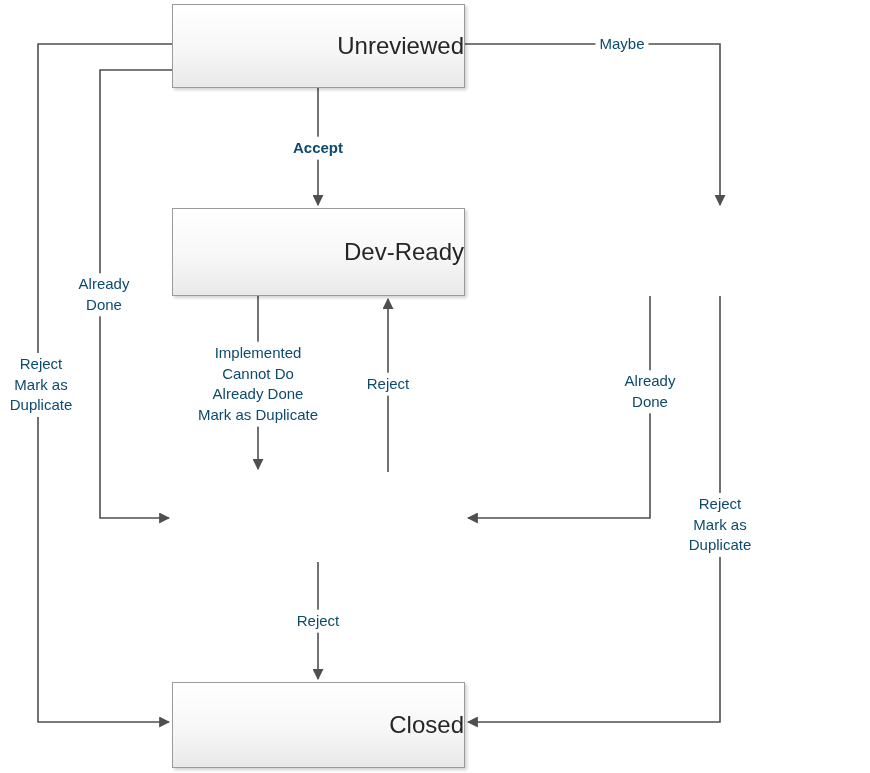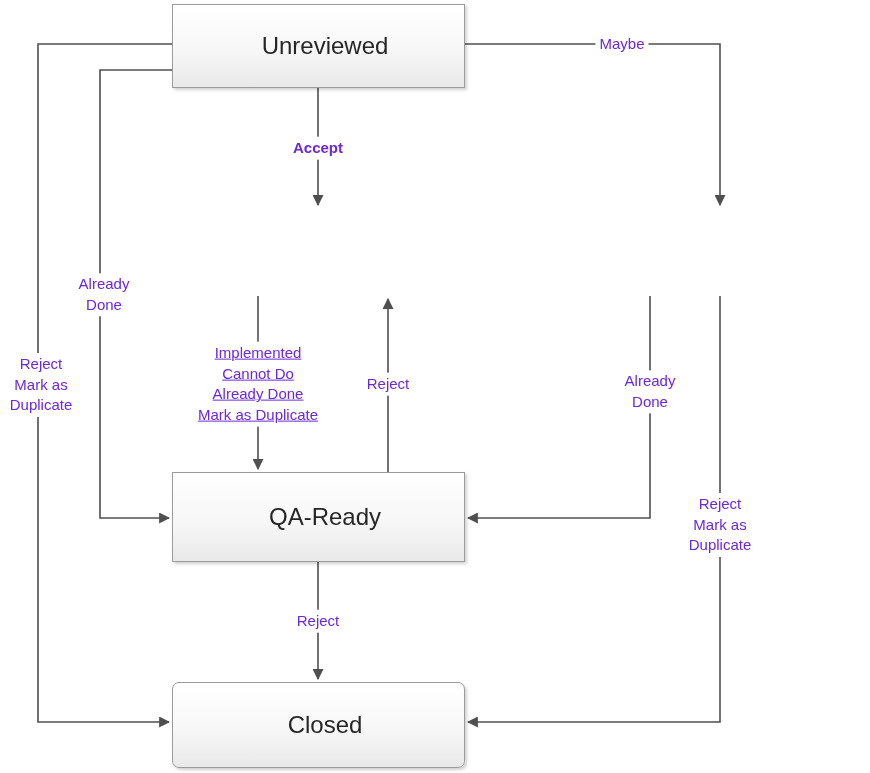--- a/index.html
+++ b/index.html
@@ -30,7 +30,7 @@
     box-shadow: 2px 2px 3px rgba(0,0,0,0.18);
     display: flex;
     align-items: center;
-    justify-content: center;
+    justify-content: flex-end;
     font-size: 24px;
     color: #262626;
     padding-left: 13px;

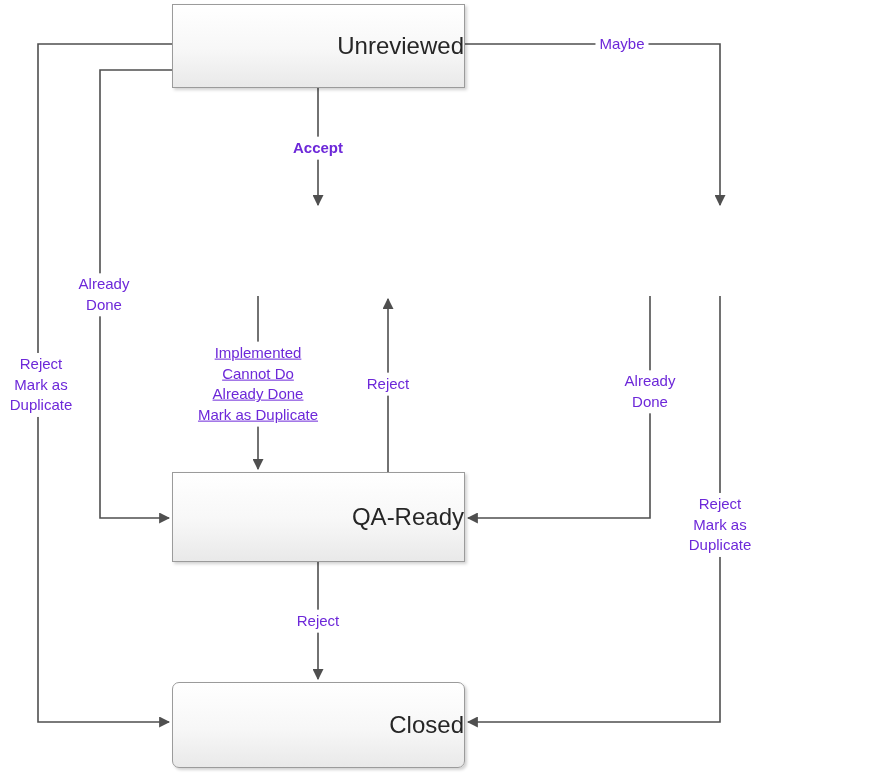--- a/index.html
+++ b/index.html
@@ -47,7 +47,7 @@
     padding: 1px 4px;
     font-size: 15px;
     line-height: 1.38;
-    color: #6d28d9;
+    color: #0c4a6e;
     text-align: center;
     white-space: pre-line;
   }

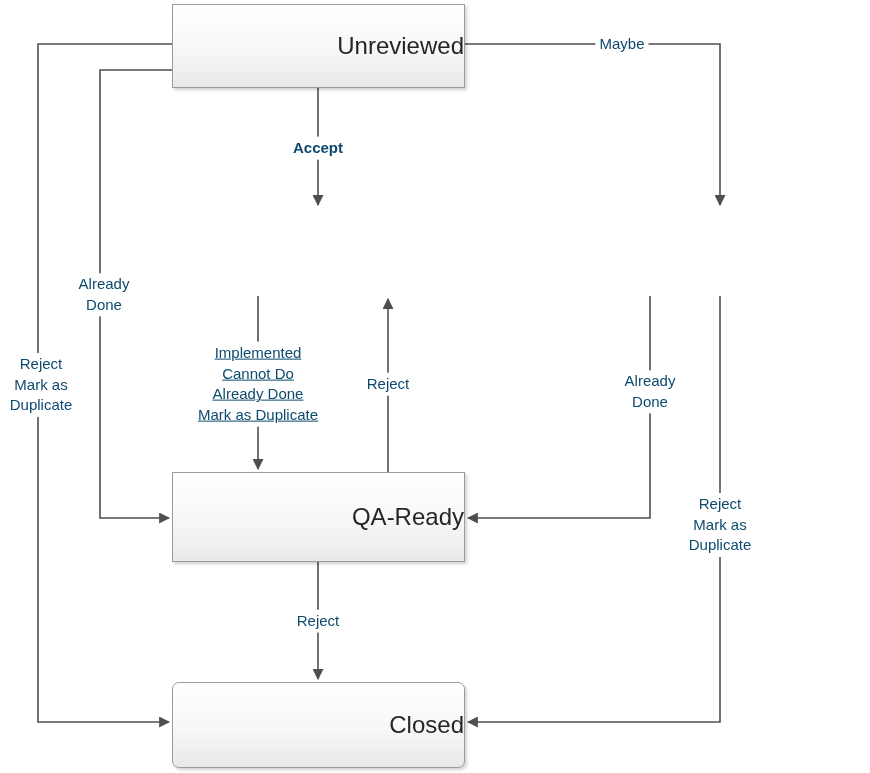--- a/index.html
+++ b/index.html
@@ -88,6 +88,9 @@
   <div class="node node-unreviewed">
     <span>Unreviewed</span>
   </div>
+  <div class="node node-dev-ready">
+    <span>Dev-Ready</span>
+  </div>
   <div class="node node-qa-ready">
     <span>QA-Ready</span>
   </div>

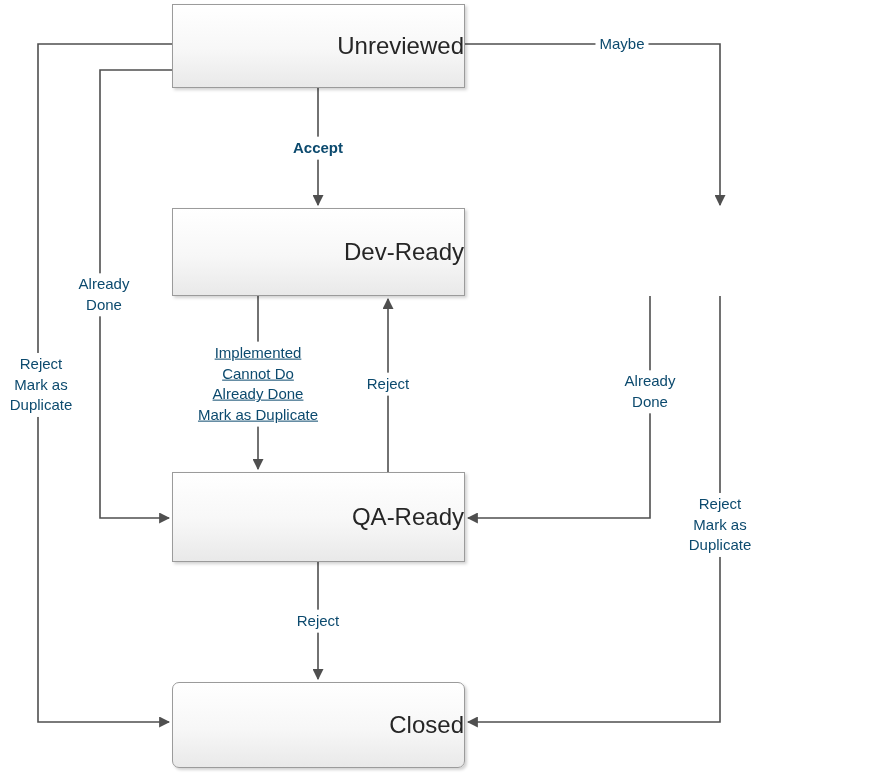--- a/index.html
+++ b/index.html
@@ -55,7 +55,7 @@
   .lbl-maybe         { left: 622px; top: 44px;  }
   .lbl-already-left  { left: 104px; top: 295px; }
   .lbl-reject-left   { left: 41px;  top: 385px; }
-  .lbl-implemented   { left: 258px; top: 384px; text-decoration: underline; }
+  .lbl-implemented   { left: 258px; top: 384px; }
   .lbl-reject-up     { left: 388px; top: 384px; }
   .lbl-already-right { left: 650px; top: 392px; }
   .lbl-reject-right  { left: 720px; top: 525px; }

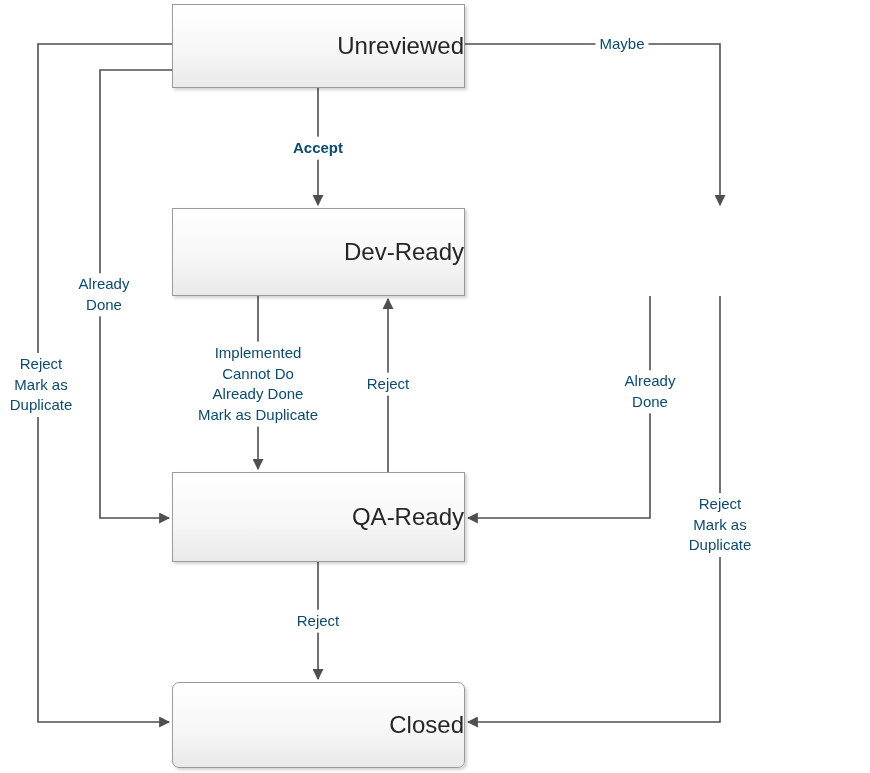--- a/index.html
+++ b/index.html
@@ -91,9 +91,6 @@
   <div class="node node-dev-ready">
     <span>Dev-Ready</span>
   </div>
-  <div class="node node-qa-ready">
-    <span>QA-Ready</span>
-  </div>
   <div class="node node-closed">
     <span>Closed</span>
   </div>

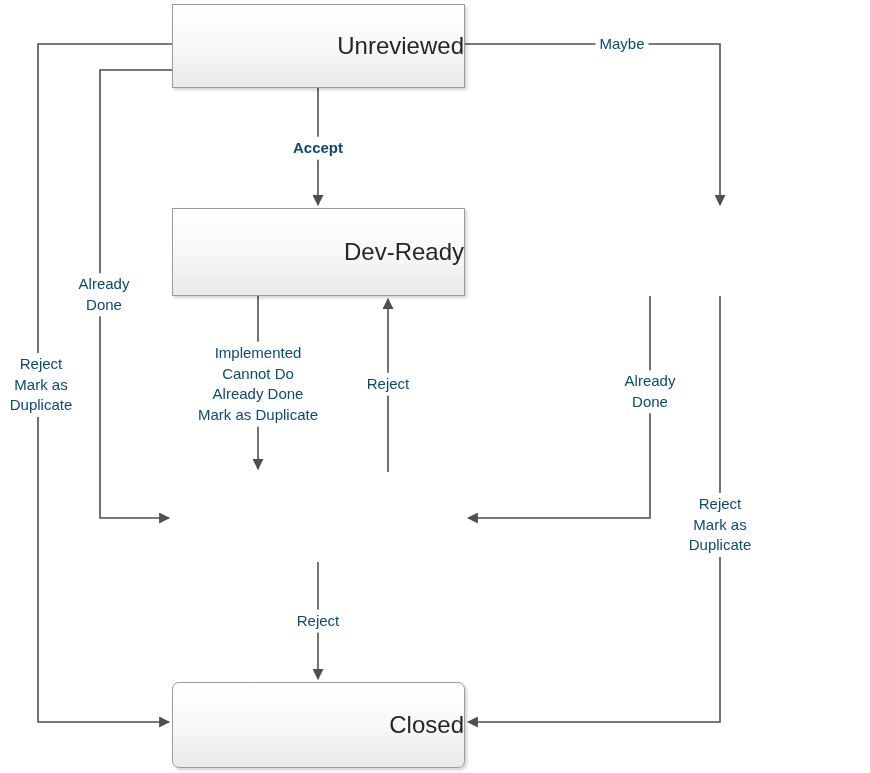--- a/index.html
+++ b/index.html
@@ -39,7 +39,7 @@
   .node-dev-ready  { left: 172px; top: 208px; width: 293px; height: 88px; }
   .node-mgmt-call  { left: 573px; top: 208px; width: 295px; height: 88px; }
   .node-qa-ready   { left: 172px; top: 472px; width: 293px; height: 90px; }
-  .node-closed     { left: 172px; top: 682px; width: 293px; height: 86px; border-radius: 7px; }
+  .node-closed     { left: 172px; top: 682px; width: 293px; height: 86px; }
   .edge-label {
     position: absolute;
     transform: translate(-50%, -50%);

